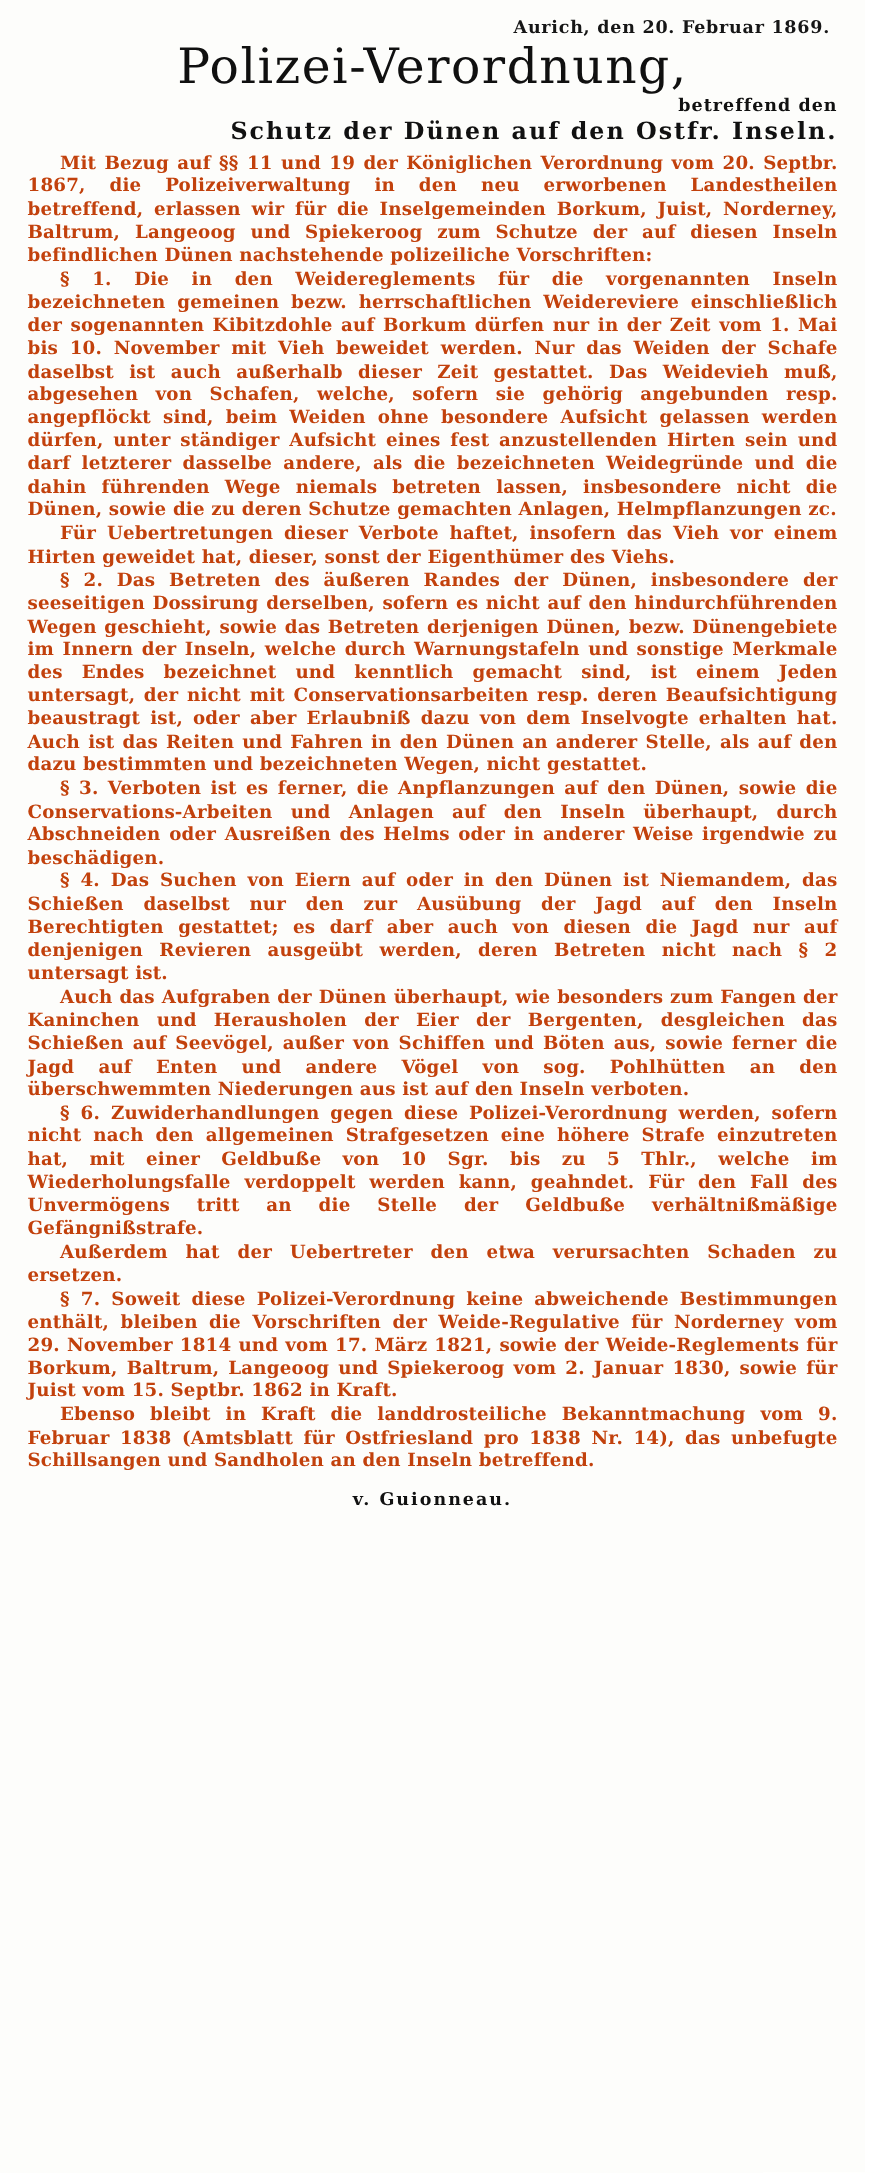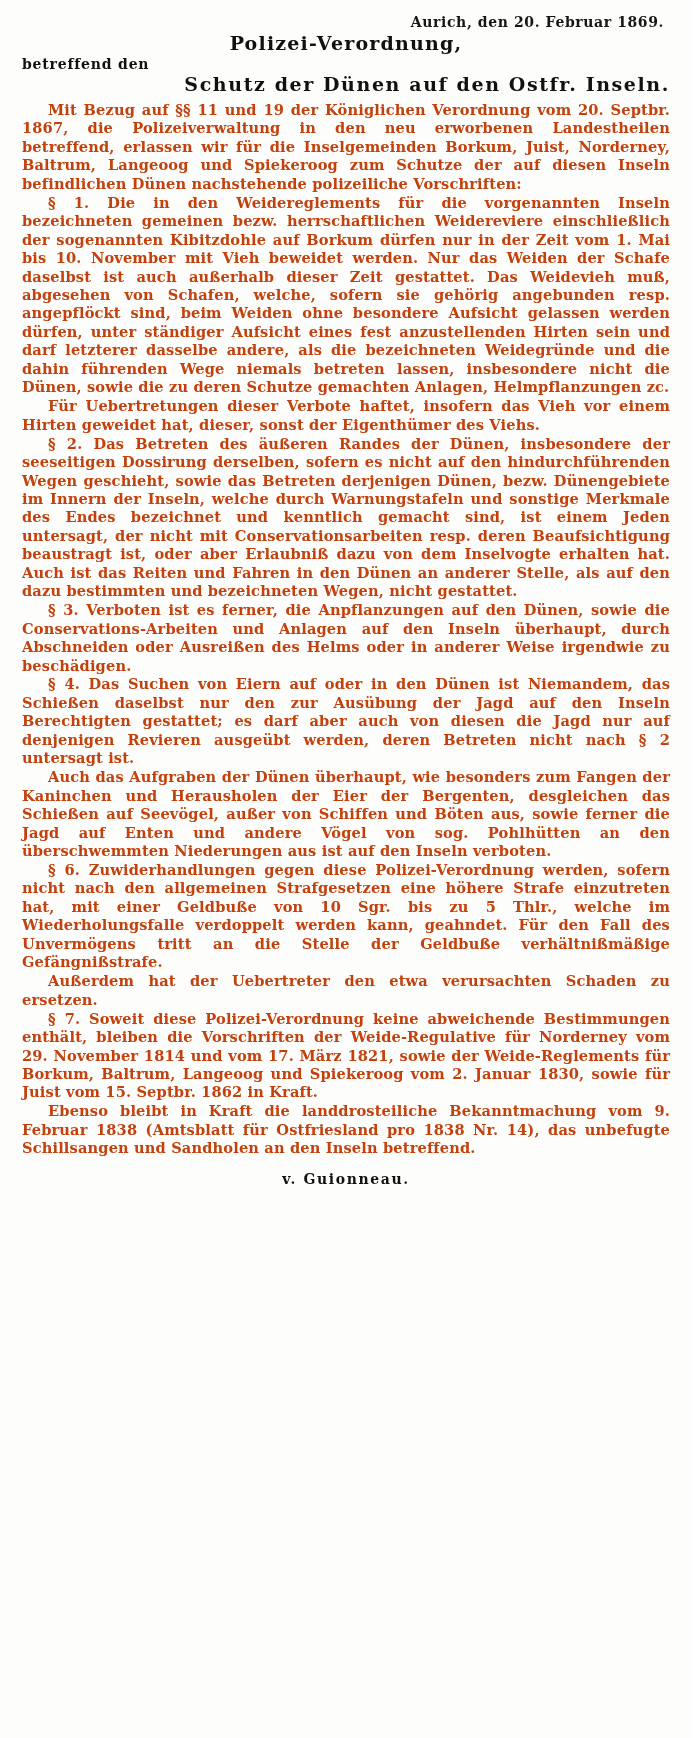--- a/index.html
+++ b/index.html
@@ -33,8 +33,8 @@
   }
   .headline {
     text-align: center;
-    font-weight: bold;
-    font-size: 19px;
+    font-weight: normal;
+    font-size: 39px;
     letter-spacing: 1.2px;
     line-height: 1.05;
     margin: 2px 0 2px 0;

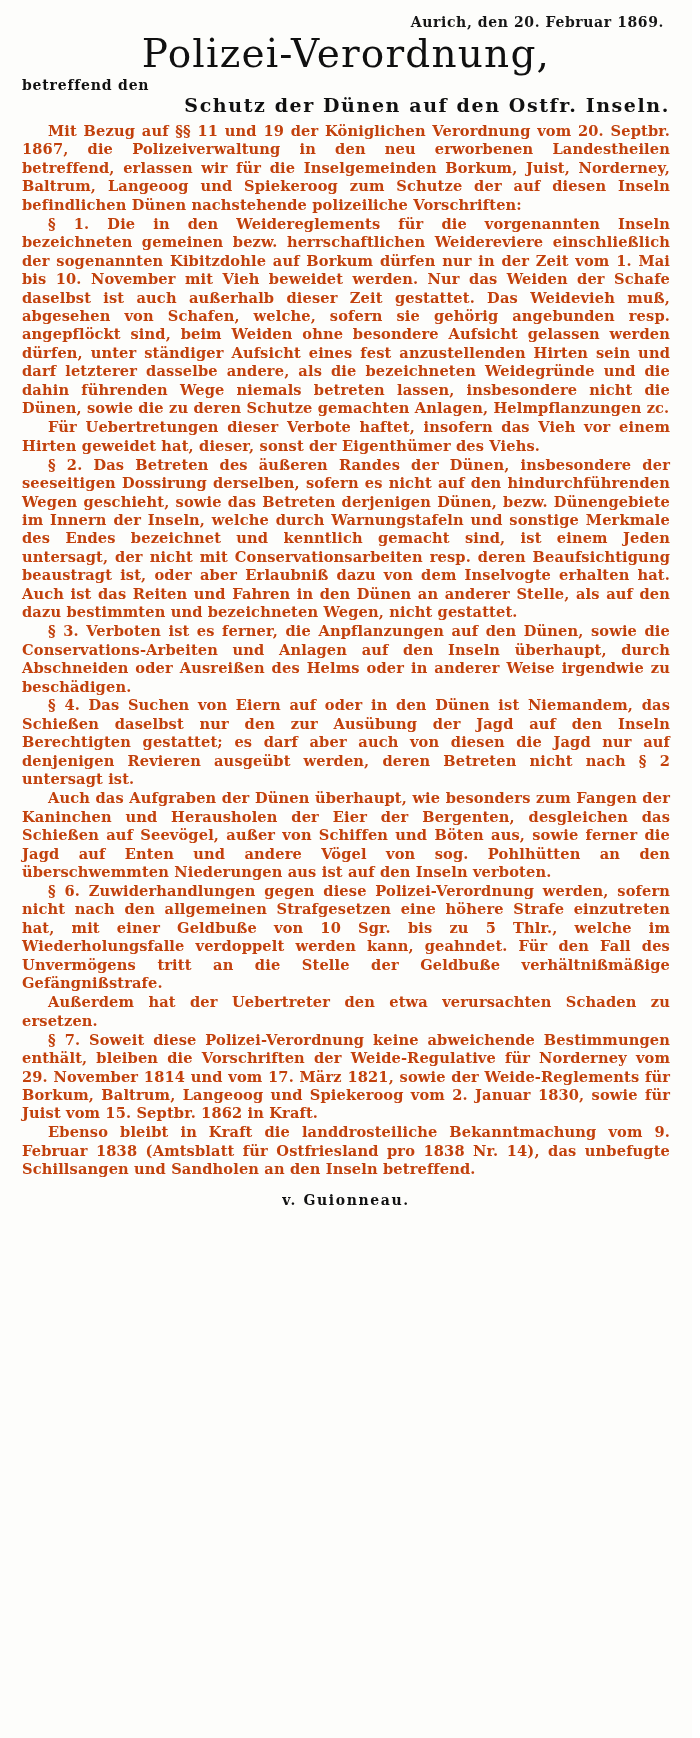--- a/index.html
+++ b/index.html
@@ -41,7 +41,7 @@
     color: #101010;
   }
   .subline1 {
-    text-align: left;
+    text-align: right;
     font-size: 14px;
     font-weight: bold;
     letter-spacing: 0.8px;

